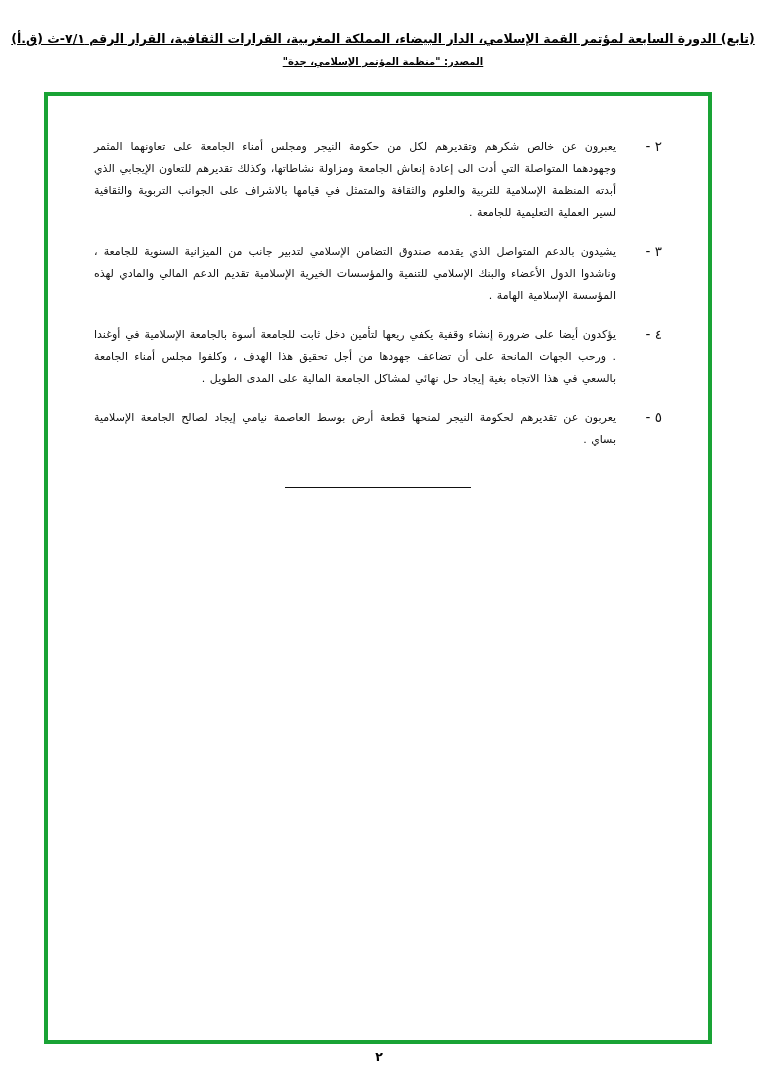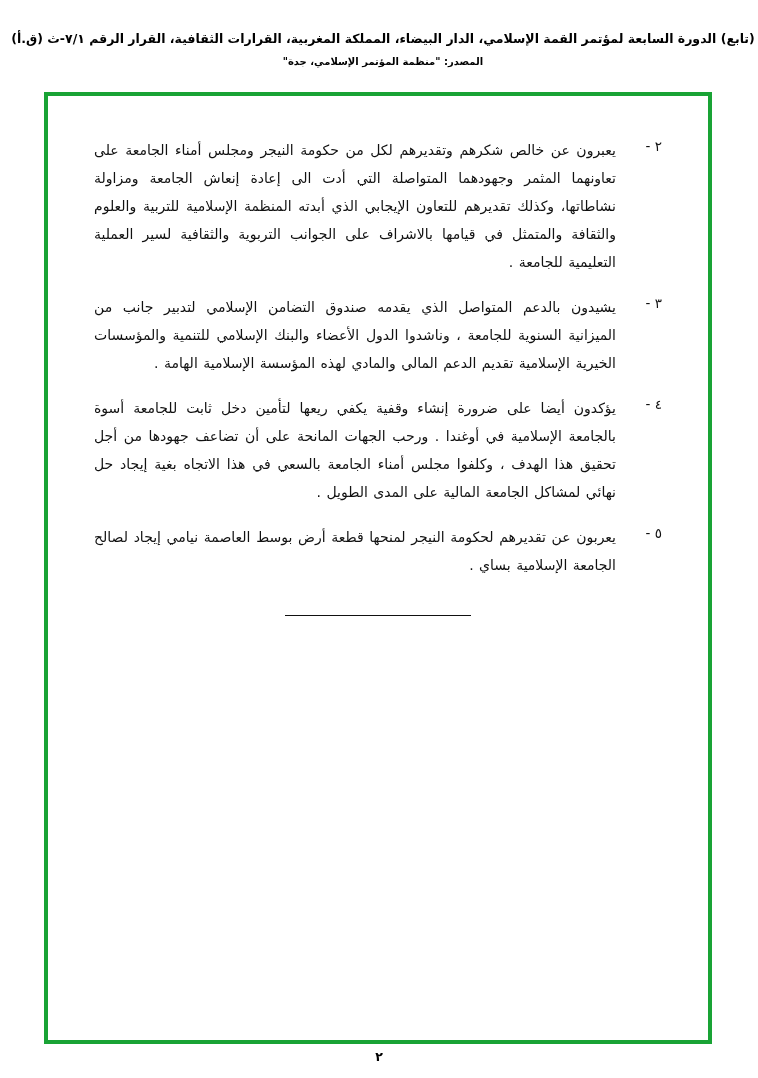--- a/index.html
+++ b/index.html
@@ -30,6 +30,7 @@
     right: 0;
     text-align: center;
     direction: rtl;
+    text-decoration: underline;
   }
   .header-line-1 {
     font-size: 12.5px;

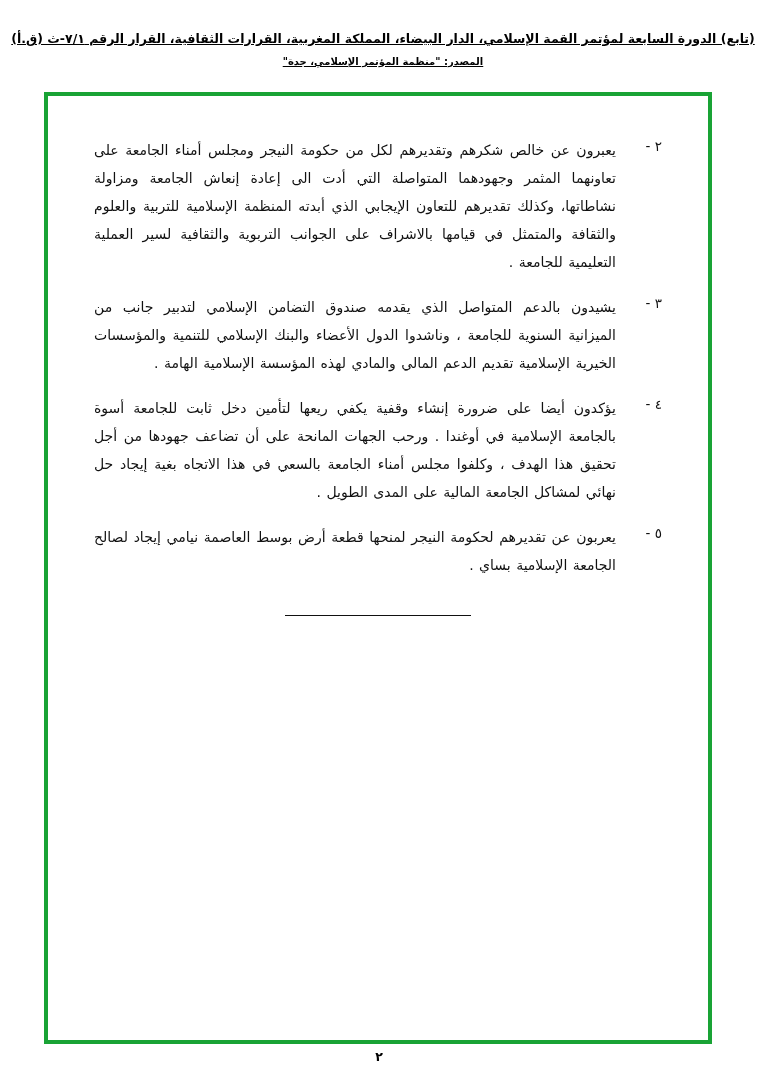--- a/index.html
+++ b/index.html
@@ -87,7 +87,7 @@
   }
   .para-body {
     flex: 1 1 auto;
-    font-size: 14px;
+    font-size: 11px;
     line-height: 2.0;
     text-align: justify;
     text-align-last: right;

